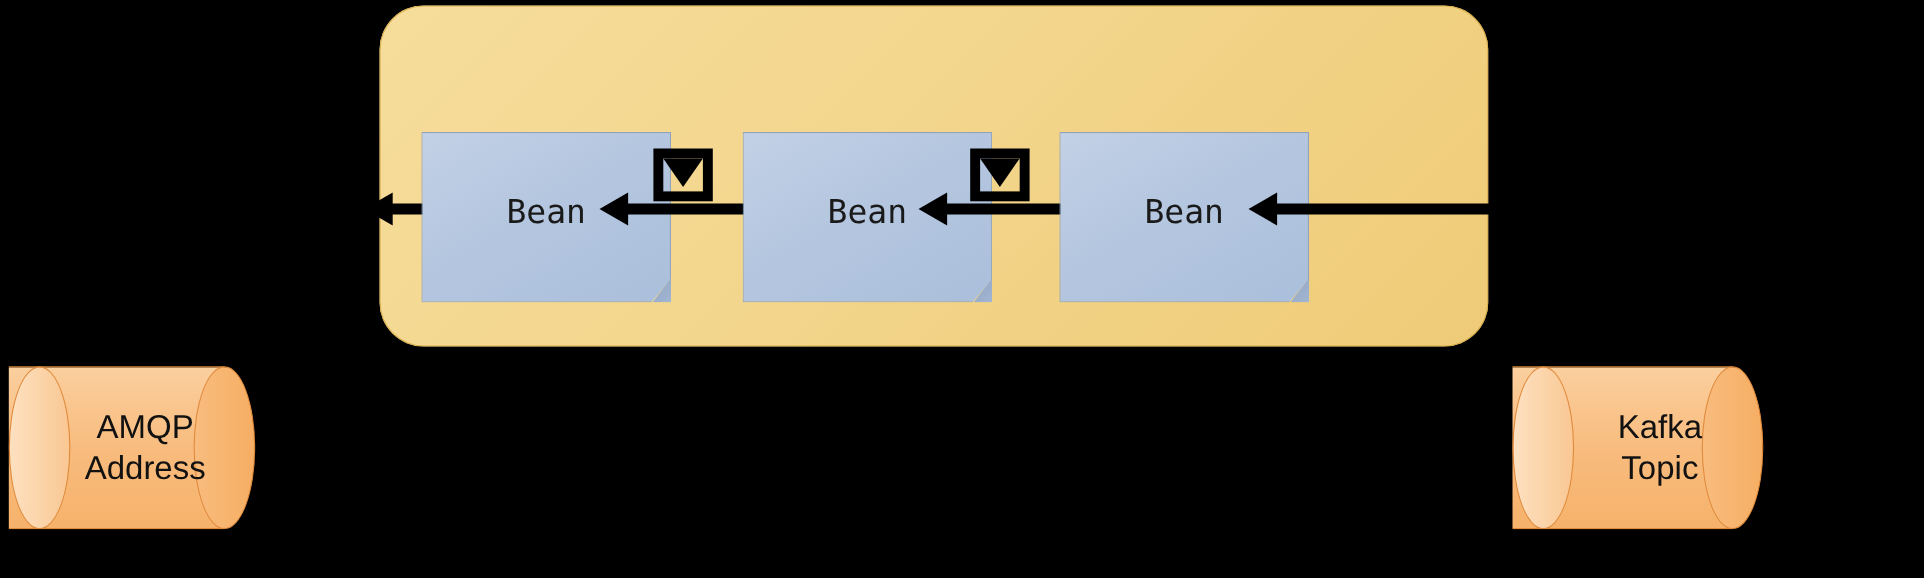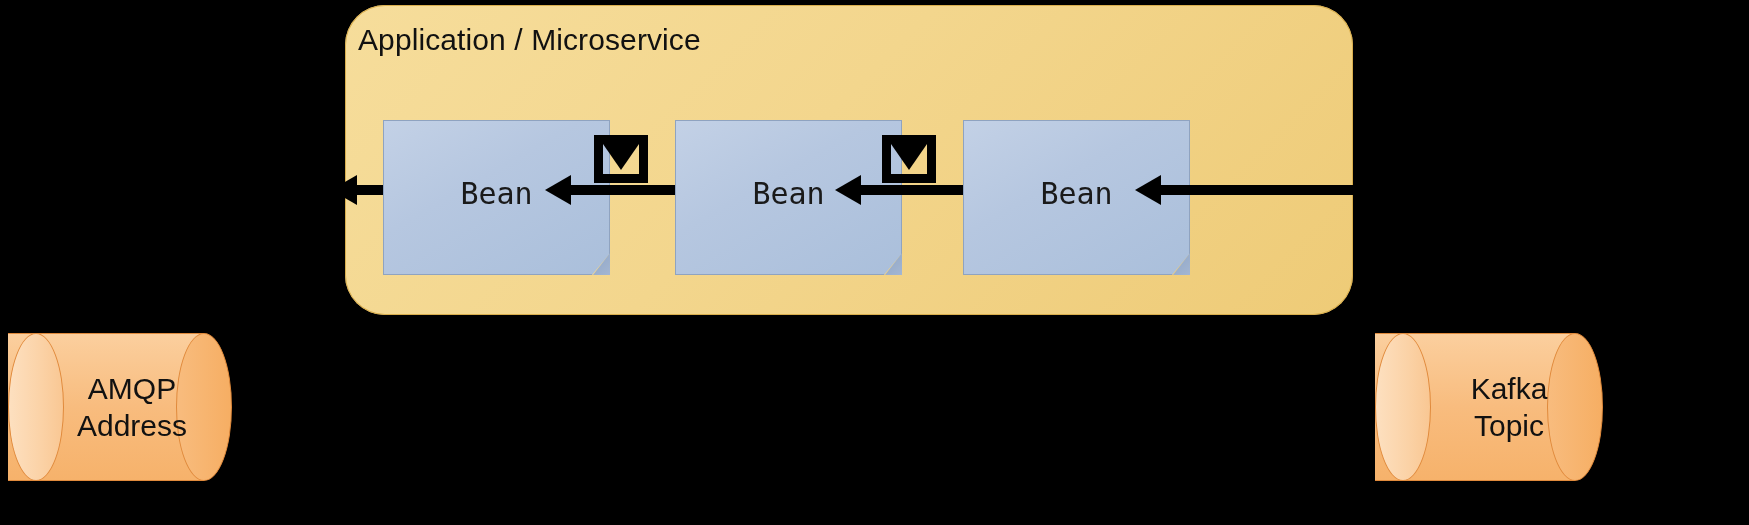--- a/index.html
+++ b/index.html
@@ -217,7 +217,6 @@
 <div id="stage">
 
   <div class="app-container">
-    <div class="app-title">Application / Microservice</div>
 
     <div class="arrow arrow-in-left">
       <div class="shaft"></div>

